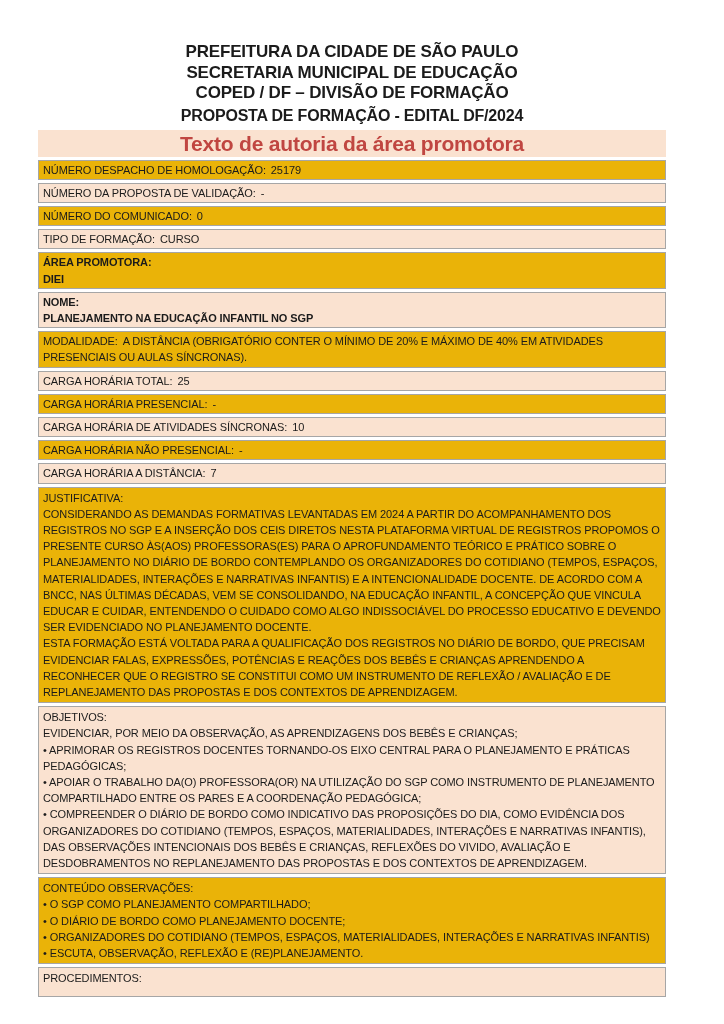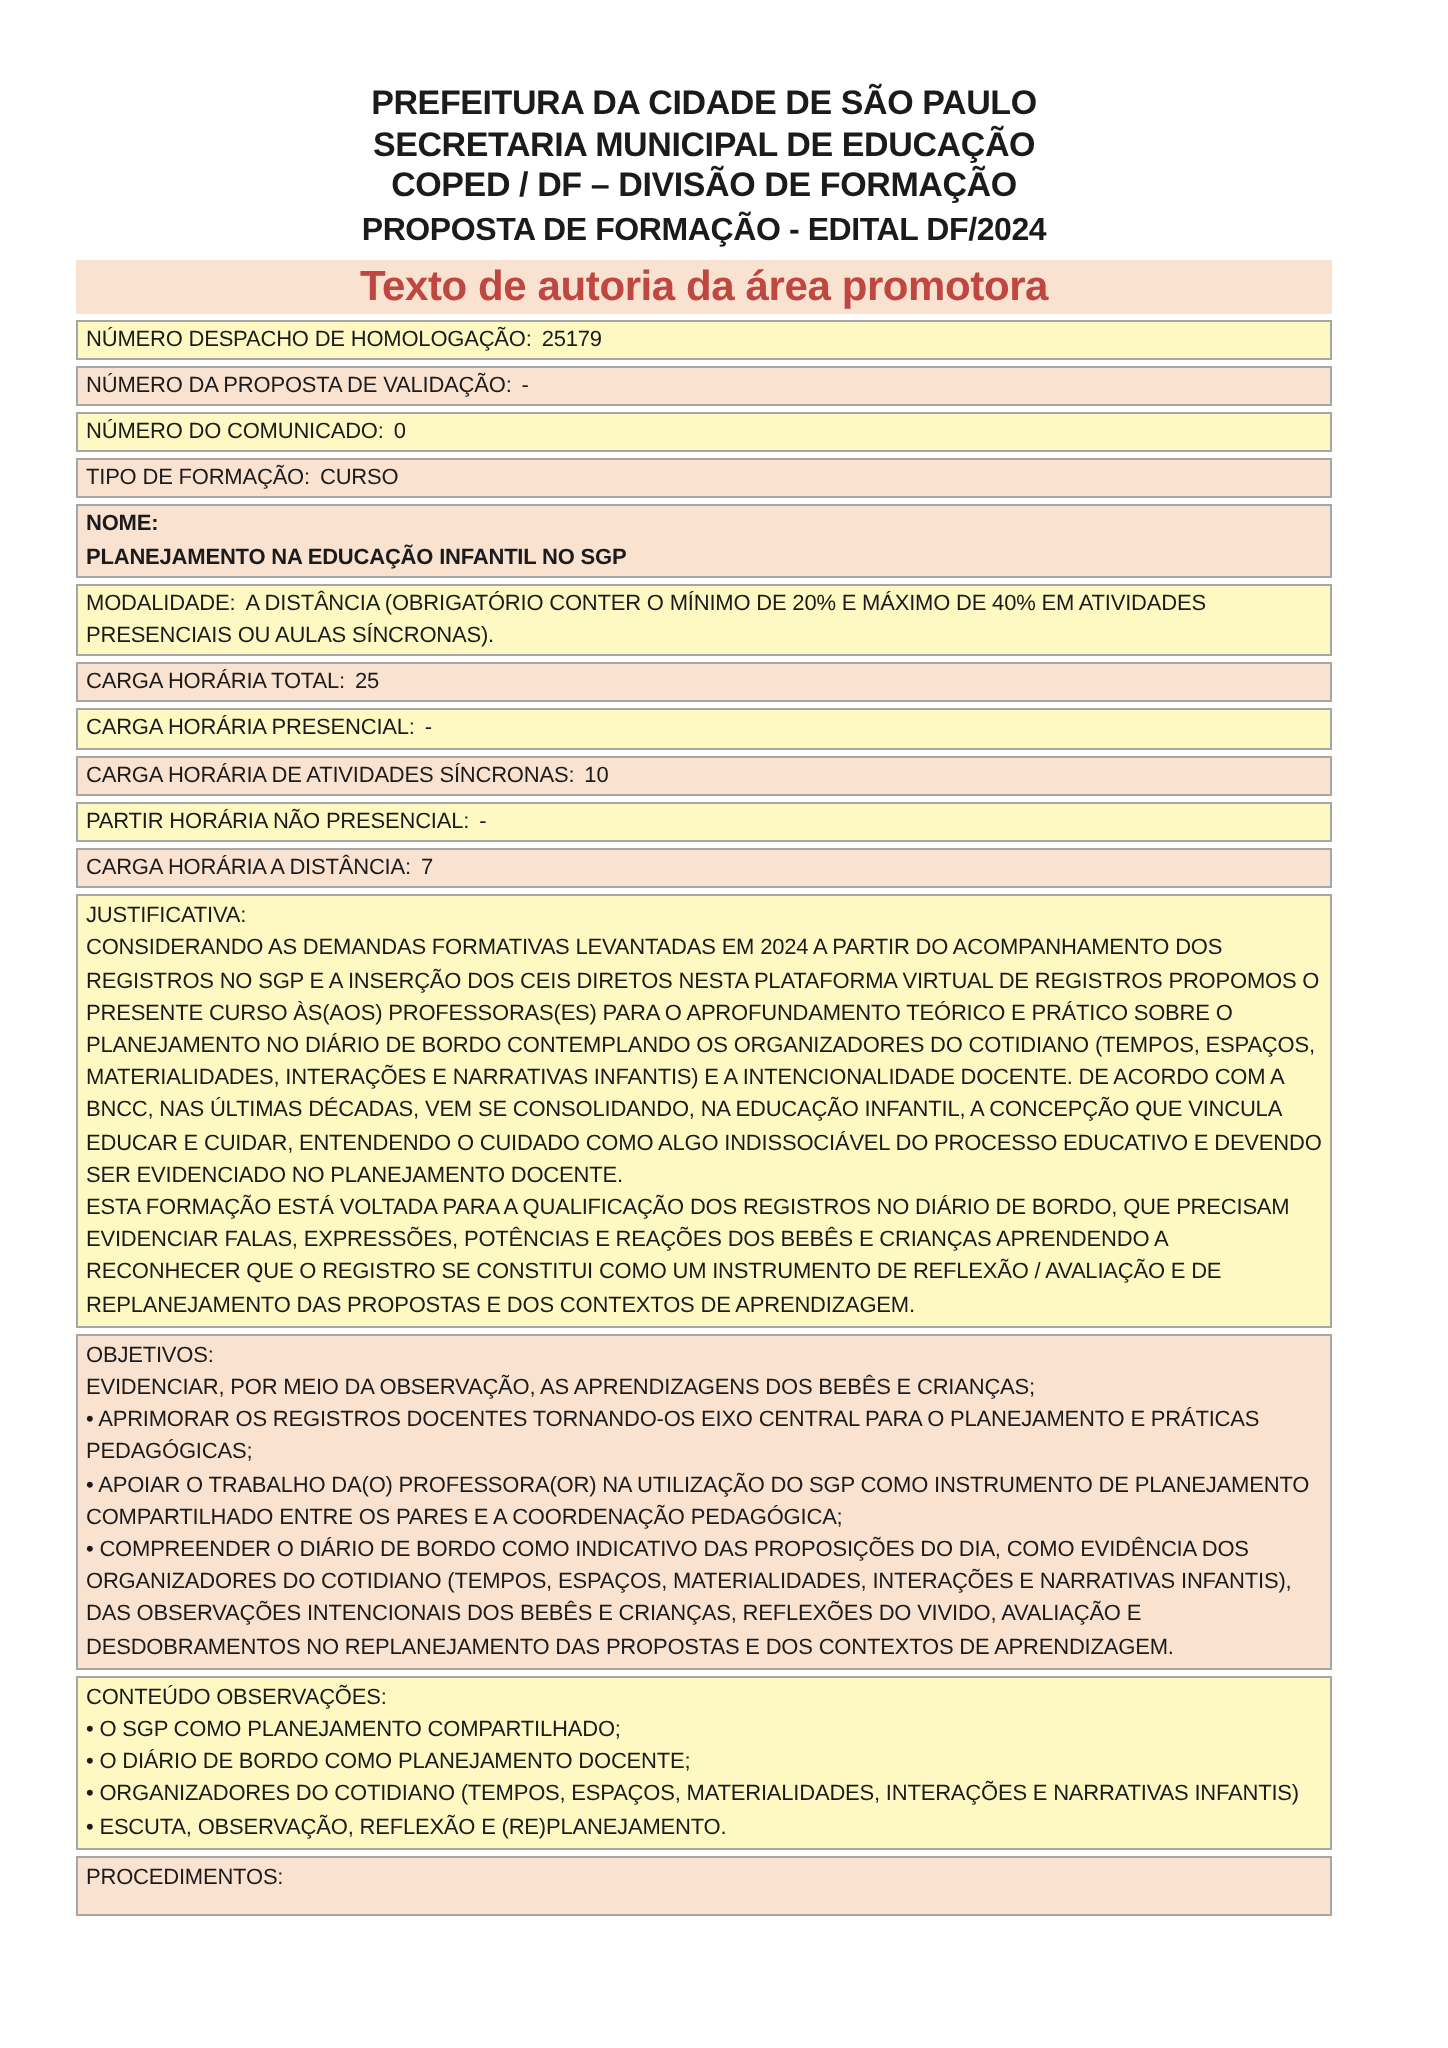--- a/index.html
+++ b/index.html
@@ -37,7 +37,7 @@
   .content{margin-top:3px;}
   .row{
     width:628px;border:1px solid var(--border-gray);
-    background:#fef9c3;padding:1px 4px;margin-bottom:3px;
+    background:#eab308;padding:1px 4px;margin-bottom:3px;
     font-size:11px;line-height:16.2px;letter-spacing:-0.1px;
   }
   .row.salmon{background:var(--salmon);}

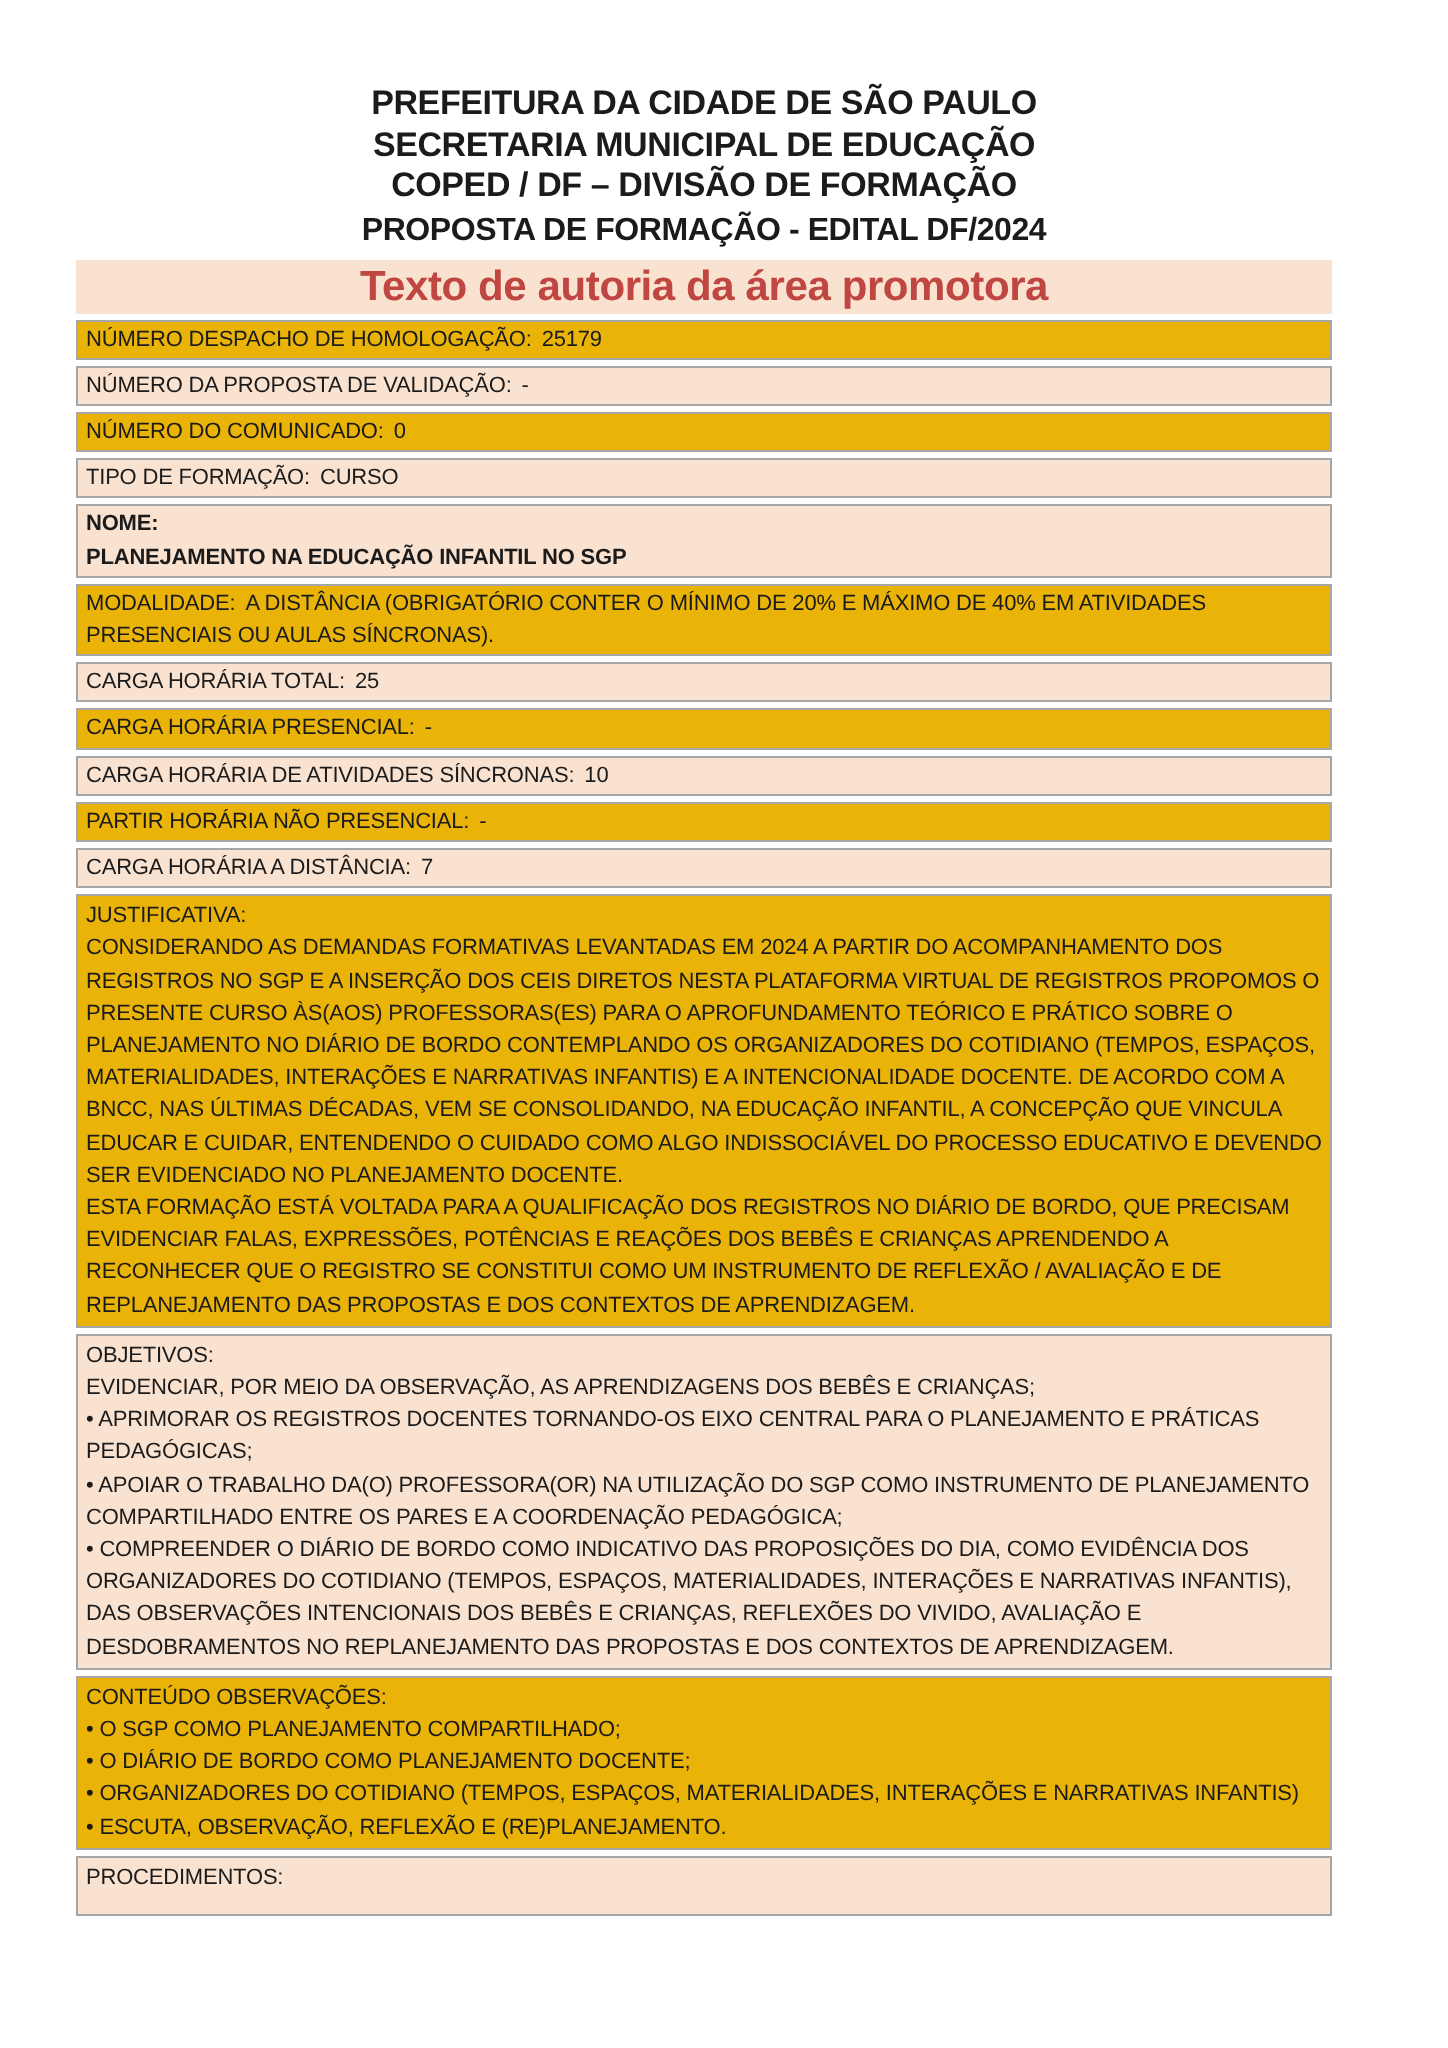--- a/index.html
+++ b/index.html
@@ -82,6 +82,10 @@
         <span class="lbl">TIPO DE FORMAÇÃO:</span><span class="val">CURSO</span>
       </div>
 
+      <div class="row bold">
+        <div class="lbl">ÁREA PROMOTORA:</div>
+        <div>DIEI</div>
+      </div>
 
       <div class="row salmon bold">
         <div class="lbl">NOME:</div>

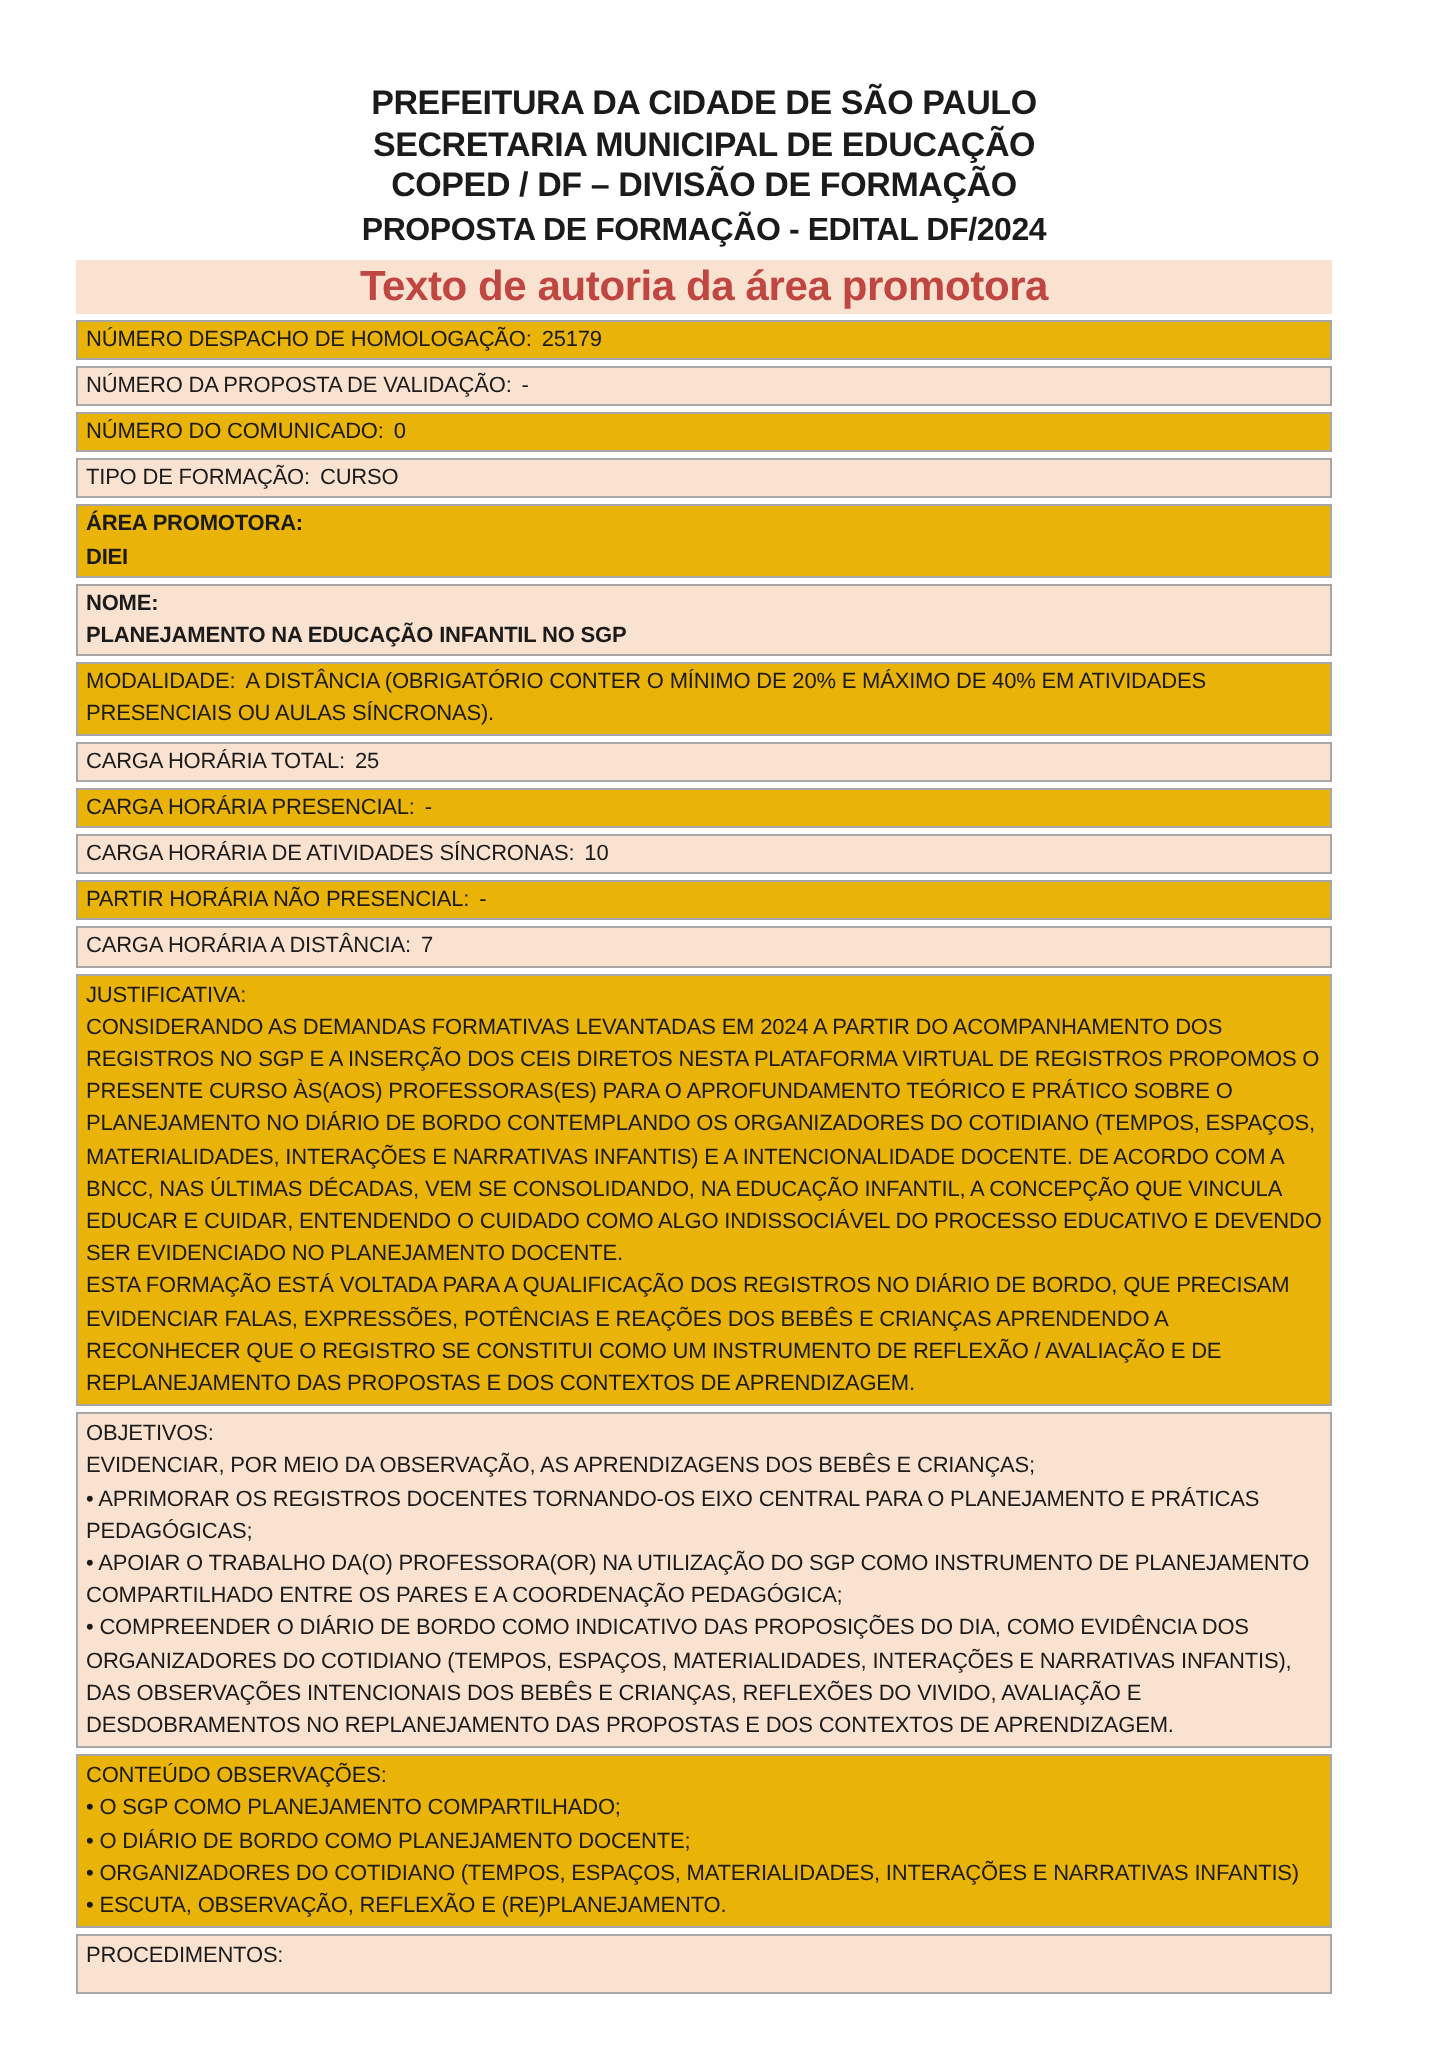--- a/index.html
+++ b/index.html
@@ -109,7 +109,7 @@
       </div>
 
       <div class="row">
-        <span class="lbl">PARTIR HORÁRIA NÃO PRESENCIAL:</span><span class="val">-</span>
+        <span class="lbl">CARGA HORÁRIA NÃO PRESENCIAL:</span><span class="val">-</span>
       </div>
 
       <div class="row salmon">

